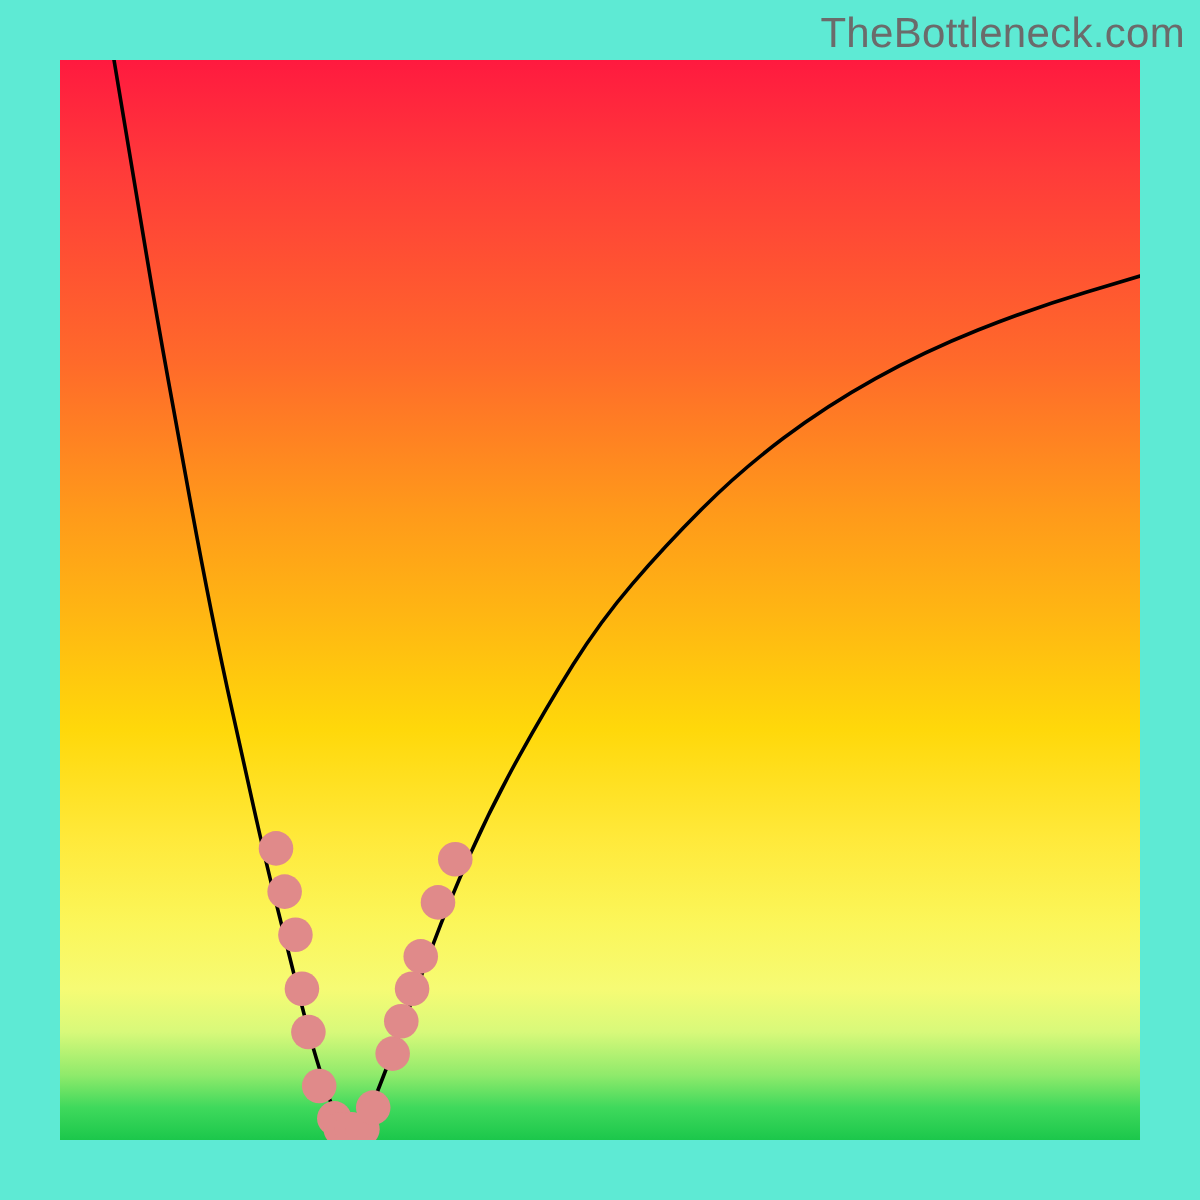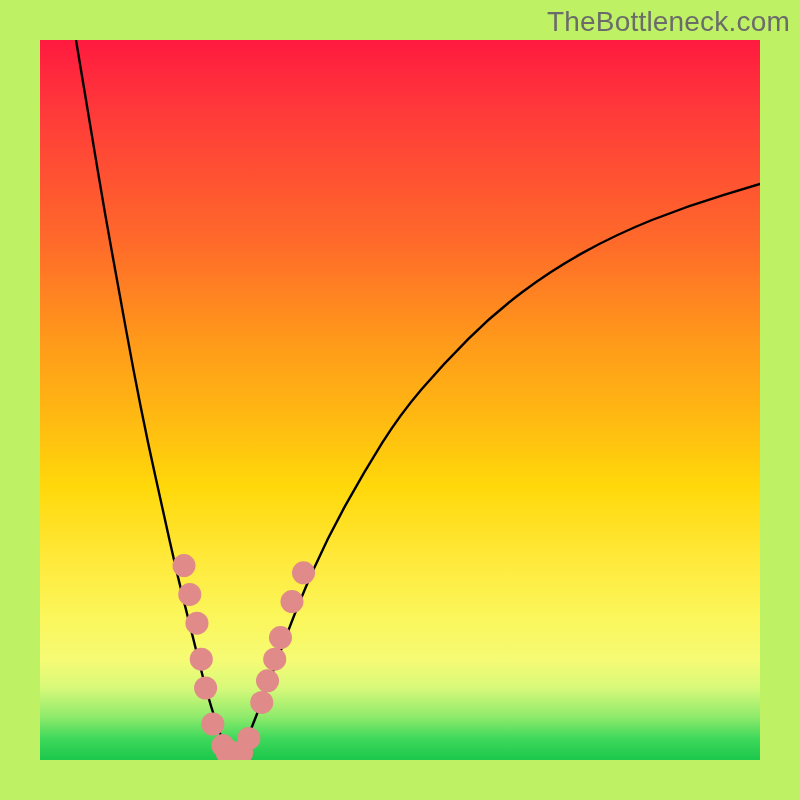--- a/index.html
+++ b/index.html
@@ -17,7 +17,7 @@
     top: 0;
     width: 800px;
     height: 800px;
-    background: #bef264;
+    background: #5eead4;
   }
   .plot-area {
     position: absolute;

